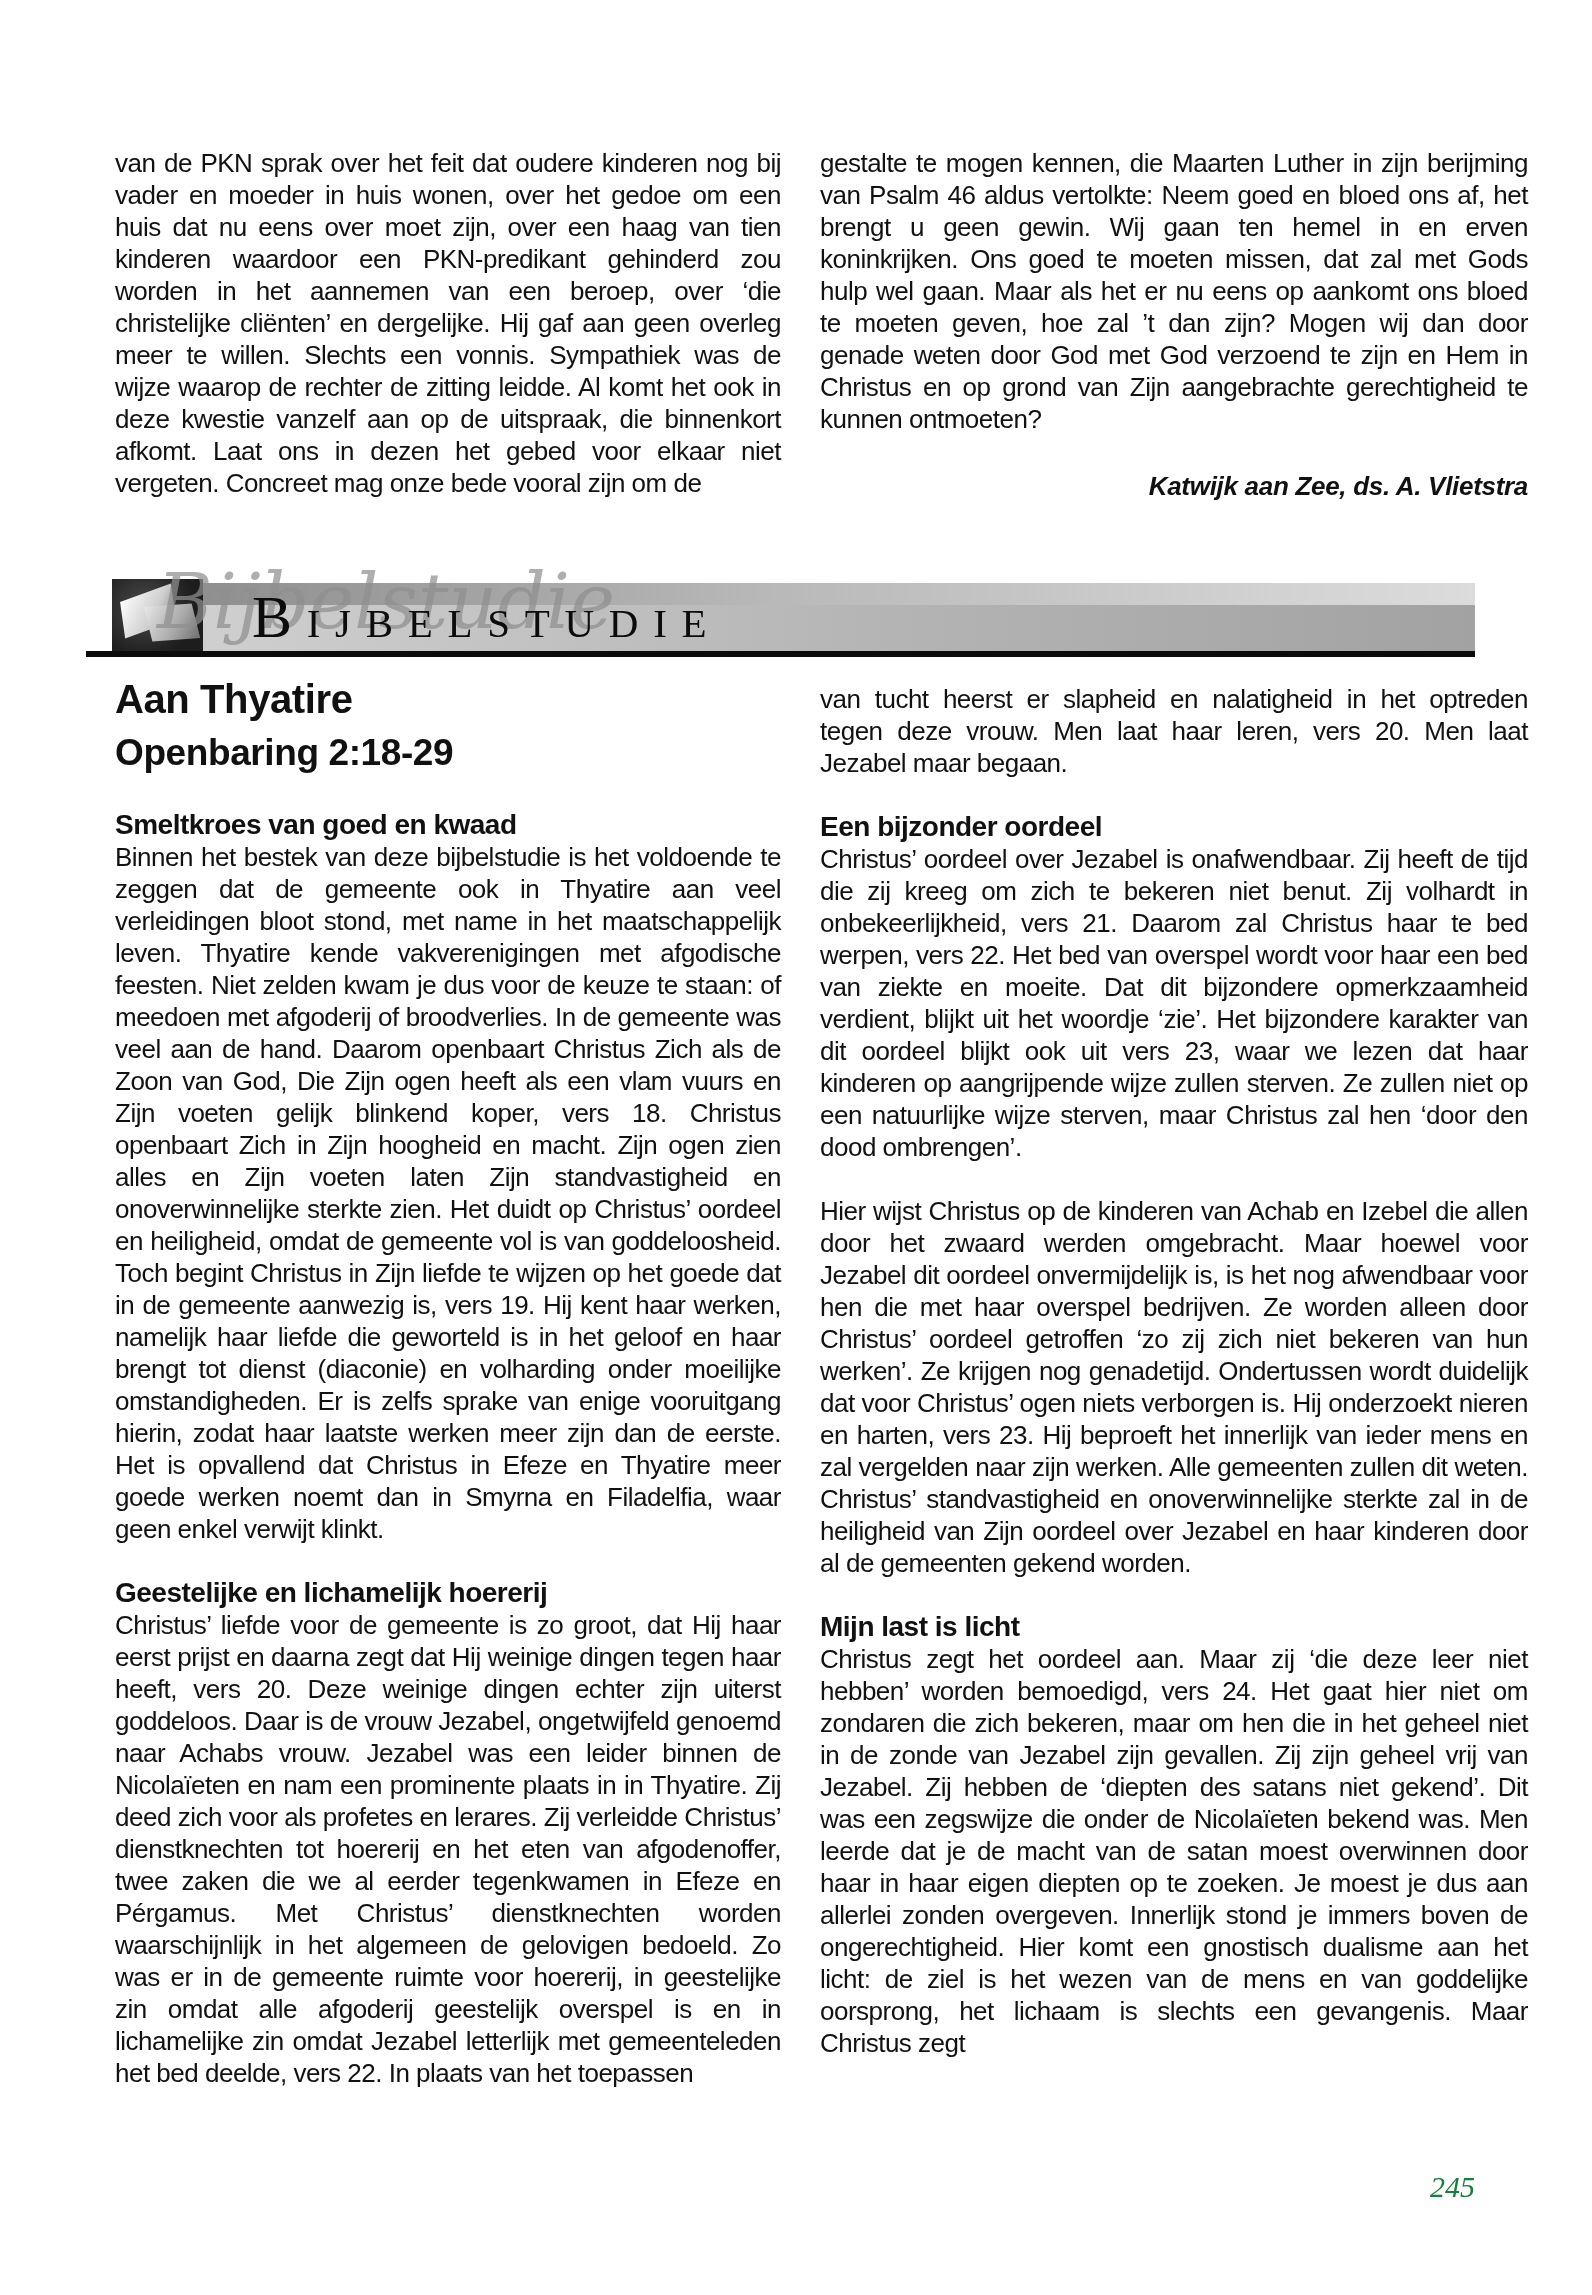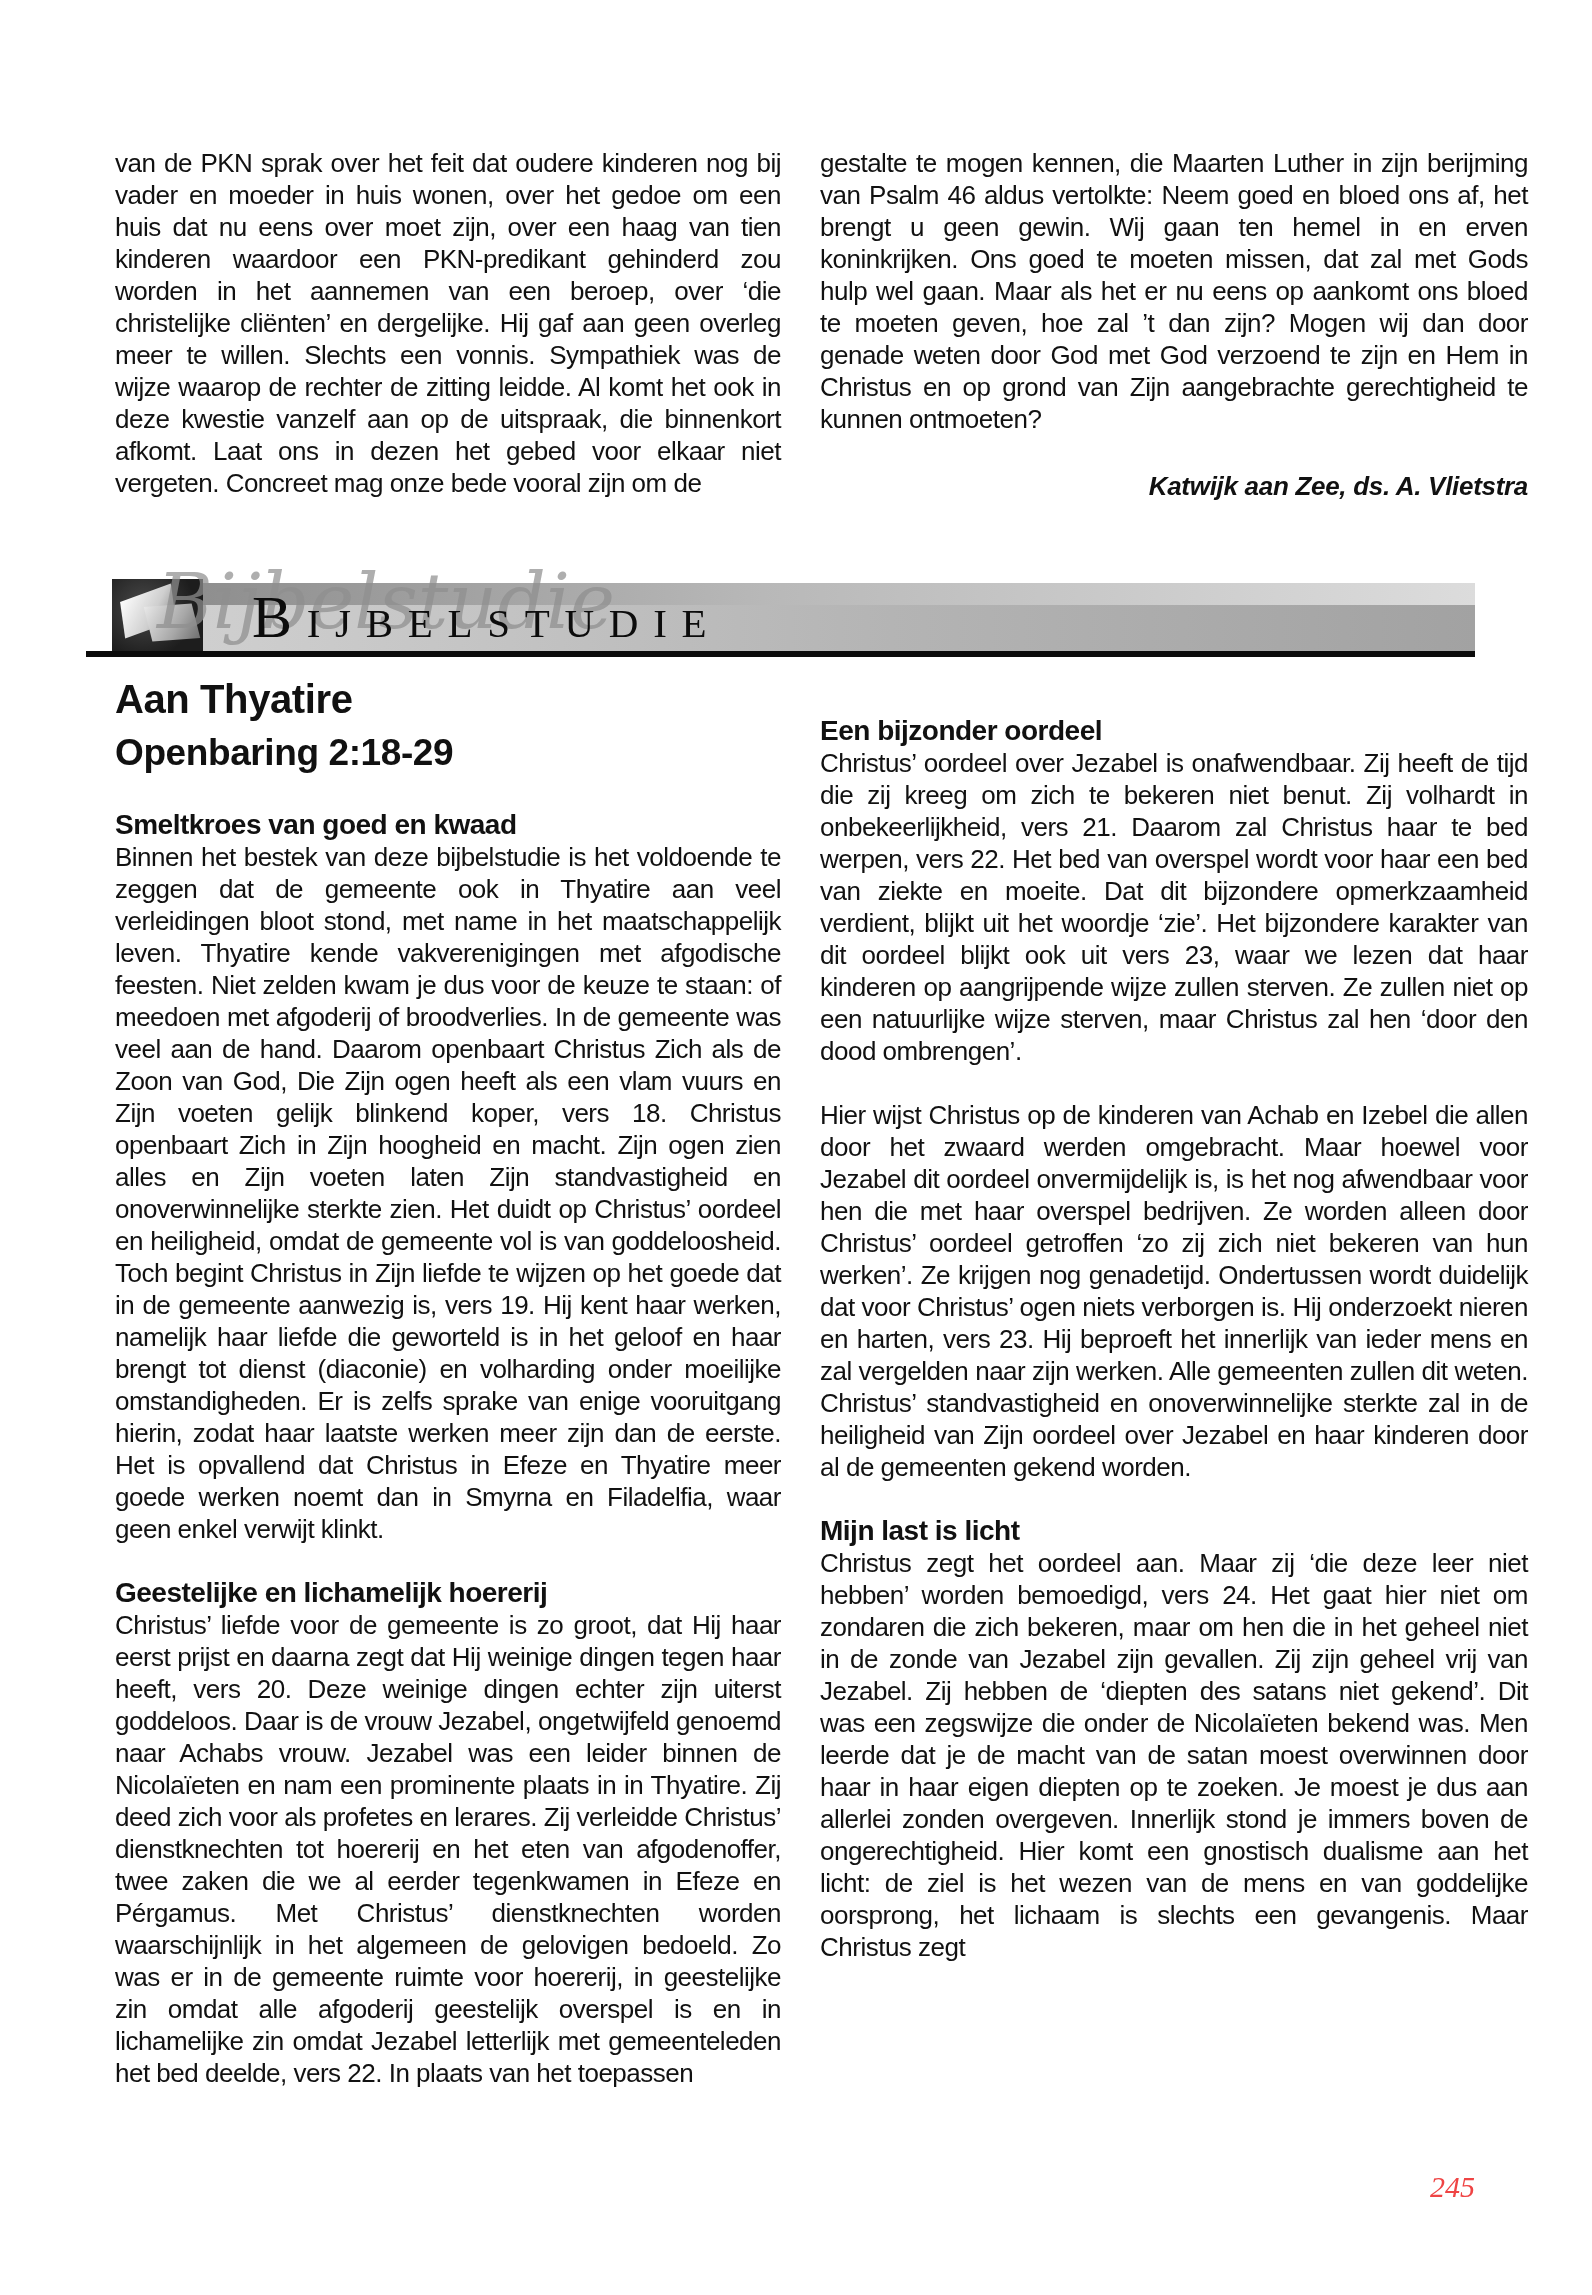--- a/index.html
+++ b/index.html
@@ -88,6 +88,7 @@
   </div>
 
   <div class="col article-right">
+    <p class="sec-body">van tucht heerst er slapheid en nalatigheid in het optreden tegen deze vrouw. Men laat haar leren, vers 20. Men laat Jezabel maar begaan.</p>
 
     <h3 class="sec-heading gap">Een bijzonder oordeel</h3>
     <p class="sec-body">Christus’ oordeel over Jezabel is onafwendbaar. Zij heeft de tijd die zij kreeg om zich te bekeren niet benut. Zij volhardt in onbekeerlijkheid, vers 21. Daarom zal Christus haar te bed werpen, vers 22. Het bed van overspel wordt voor haar een bed van ziekte en moeite. Dat dit bijzondere opmerkzaamheid verdient, blijkt uit het woordje ‘zie’. Het bijzondere karakter van dit oordeel blijkt ook uit vers 23, waar we lezen dat haar kinderen op aangrijpende wijze zullen sterven. Ze zullen niet op een natuurlijke wijze sterven, maar Christus zal hen ‘door den dood ombrengen’.</p>

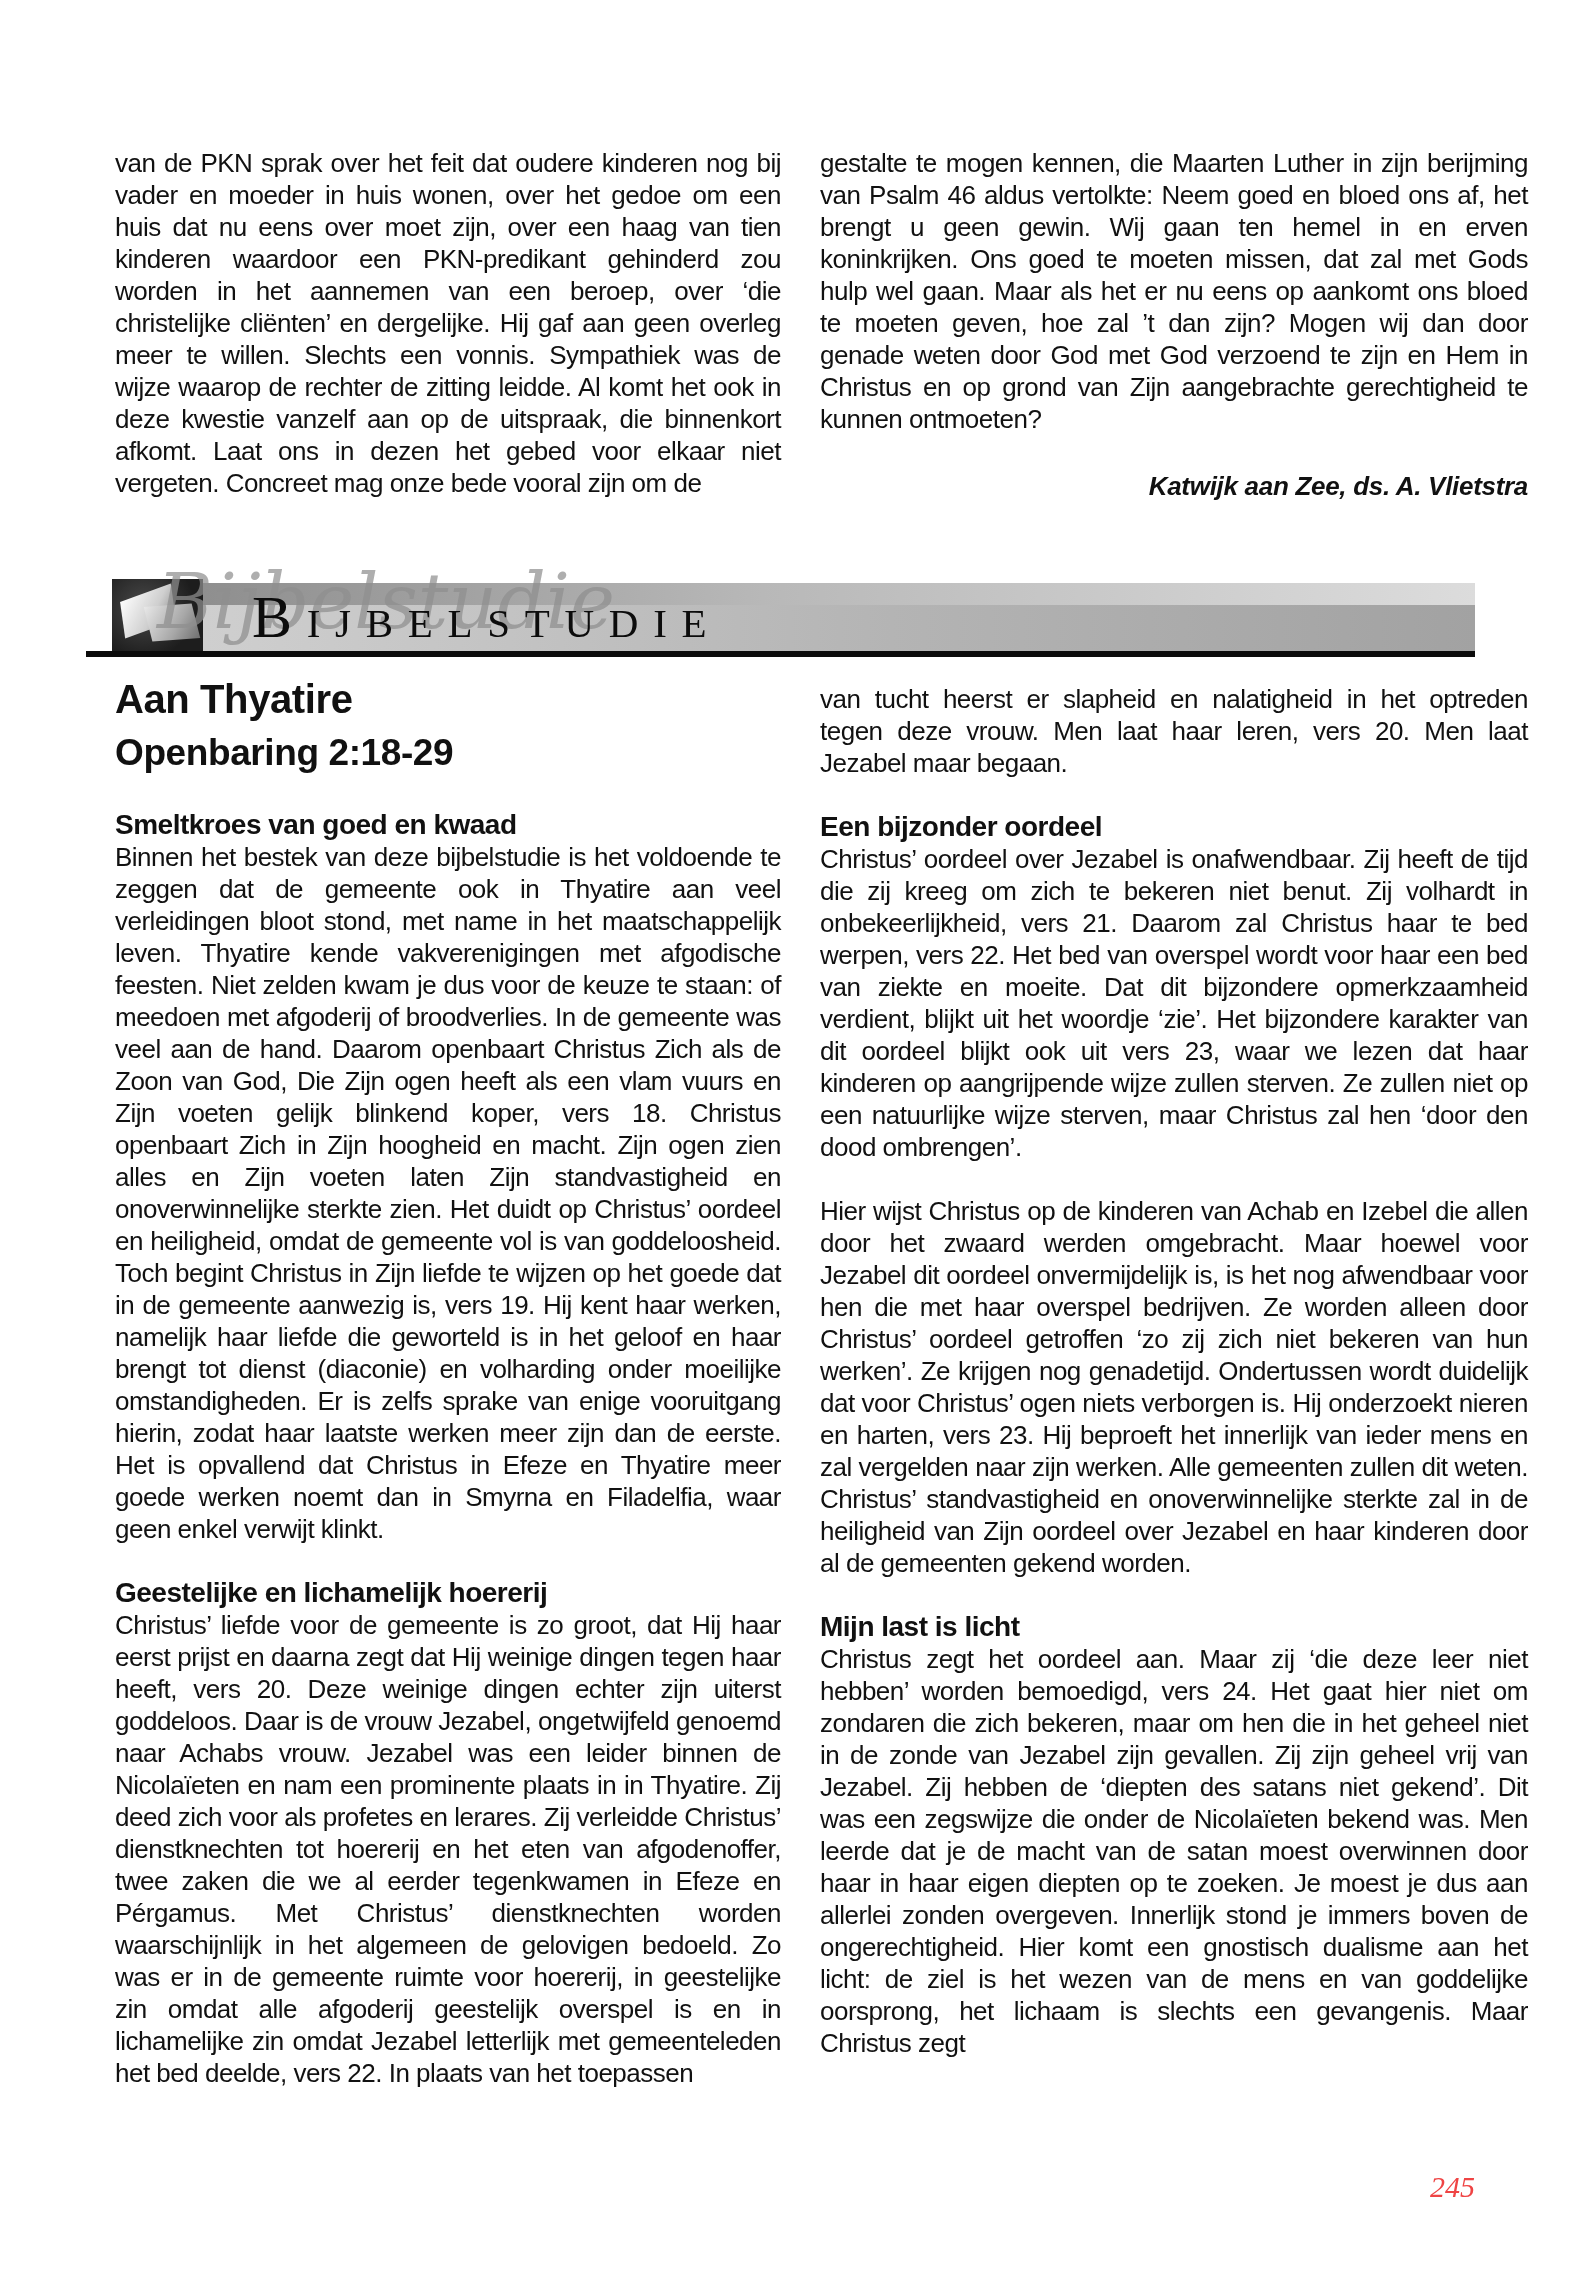--- a/index.html
+++ b/index.html
@@ -51,7 +51,7 @@
   .gap{margin-top:32px;}
   
   .page-number{position:absolute;left:1294px;top:2170px;width:181px;text-align:right;
-    font-family:"Liberation Serif",serif;font-style:italic;font-size:30px;color:#ef4444;}
+    font-family:"Liberation Serif",serif;font-style:italic;font-size:30px;color:#15803d;}
 </style>
 </head>
 <body>

